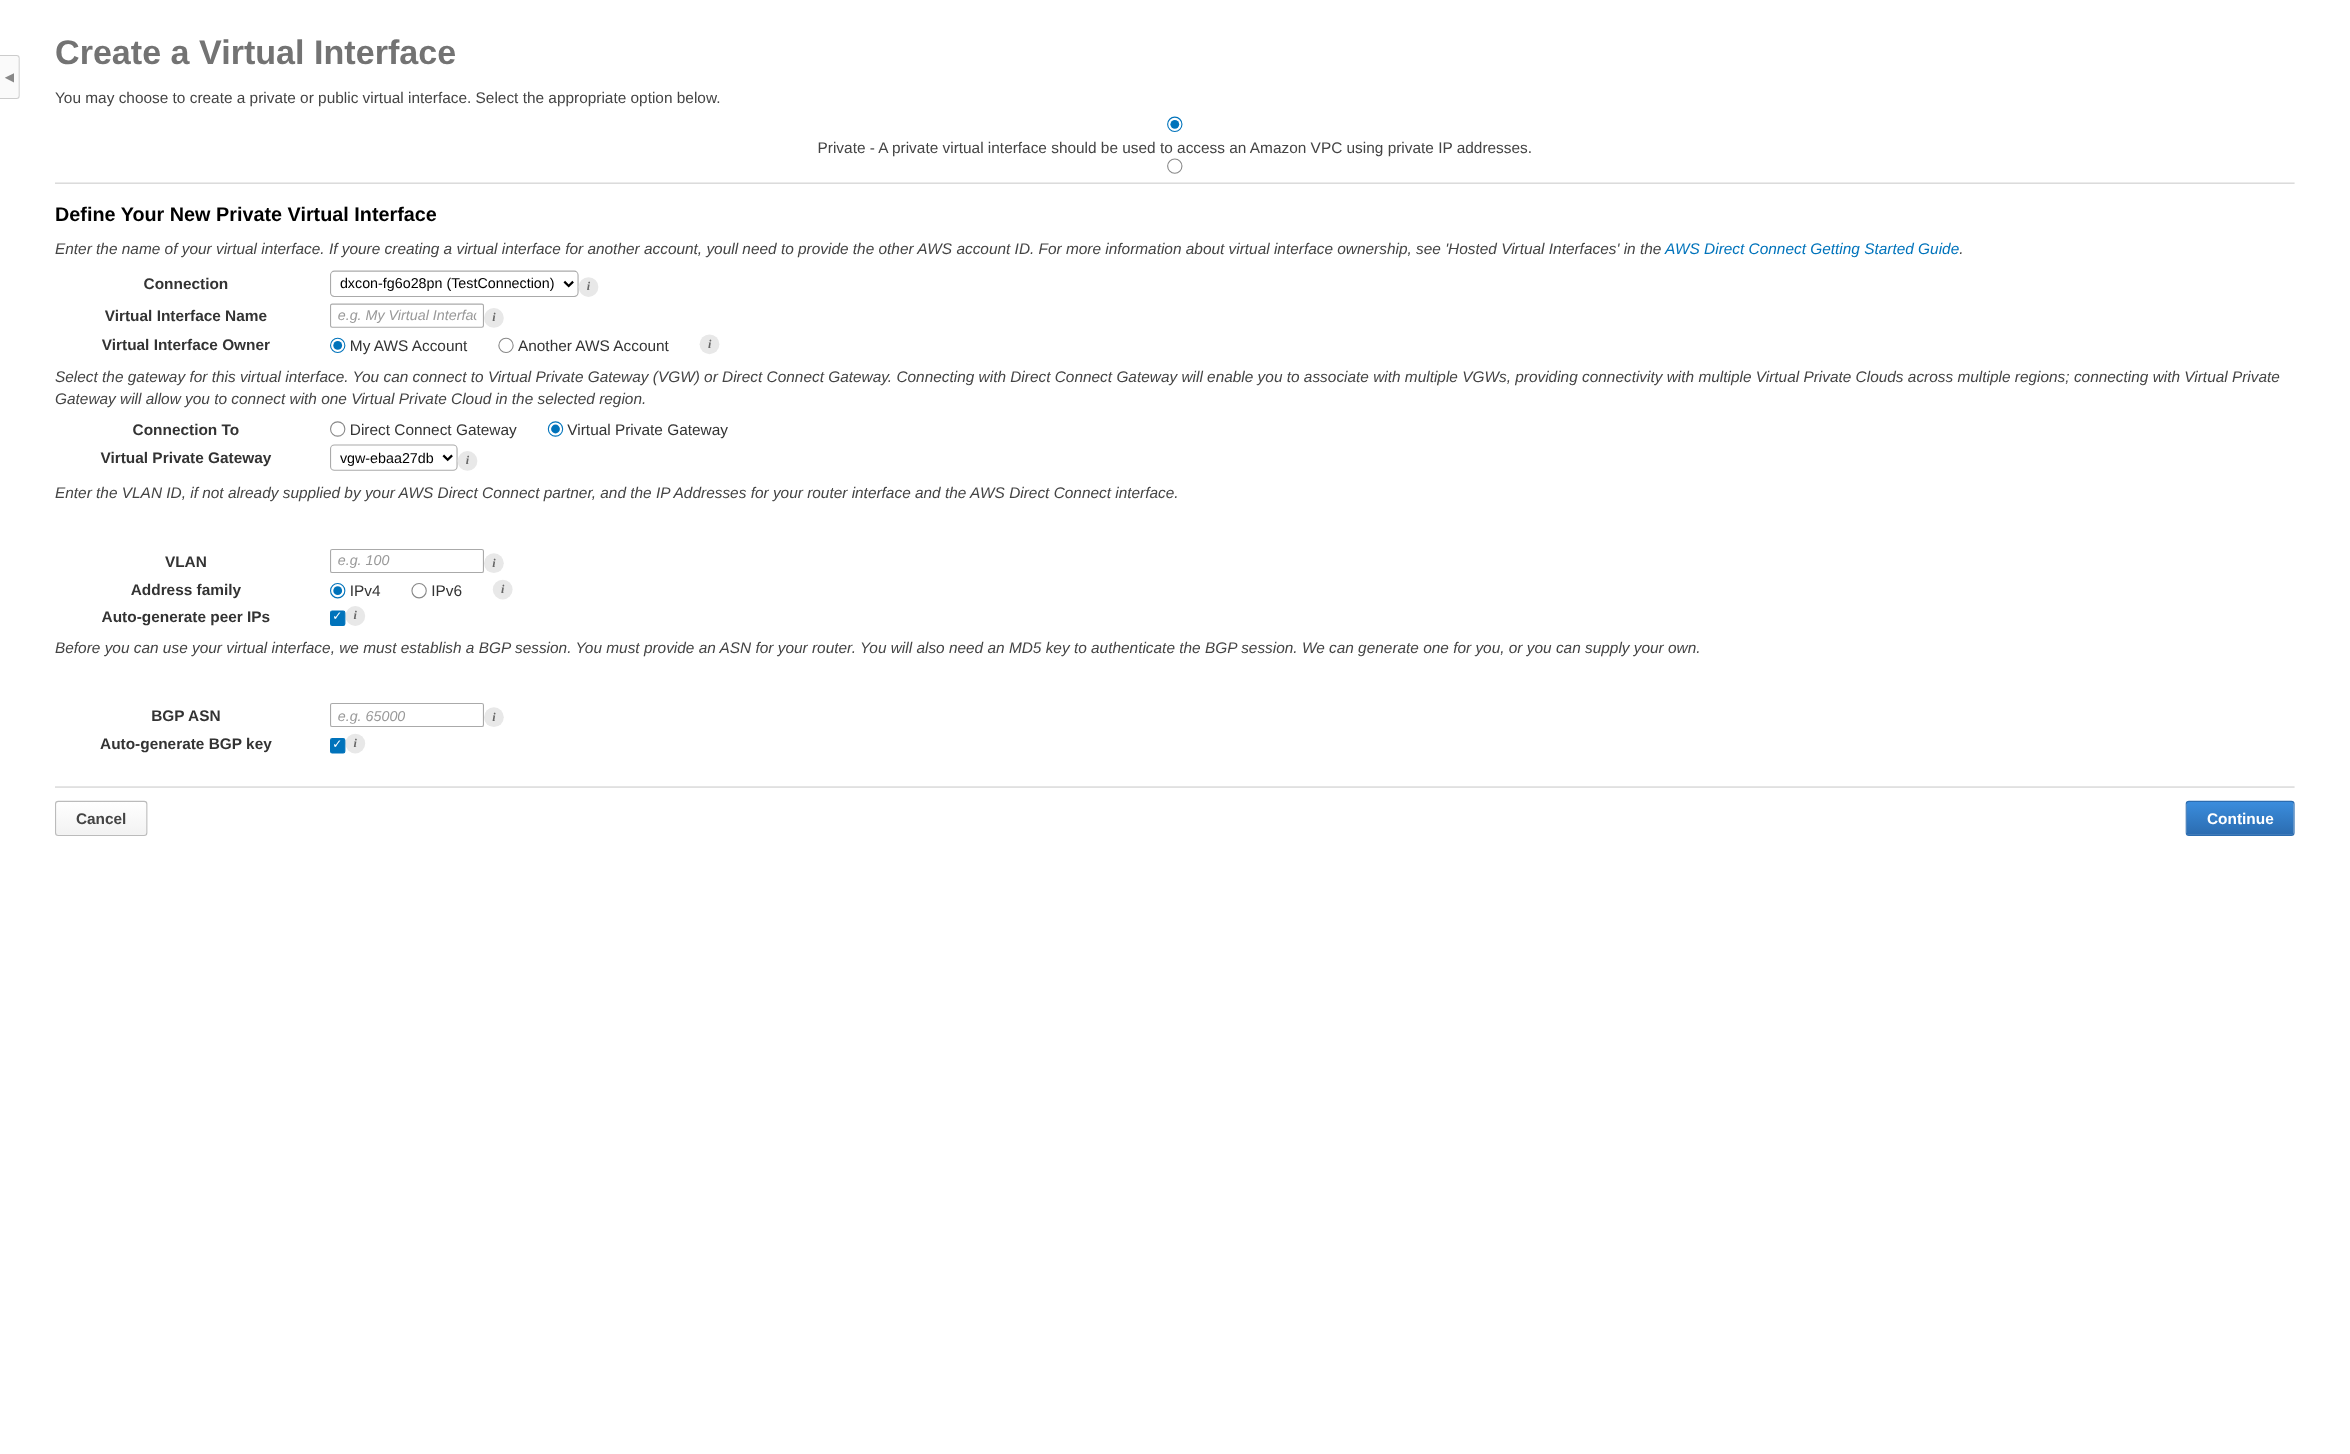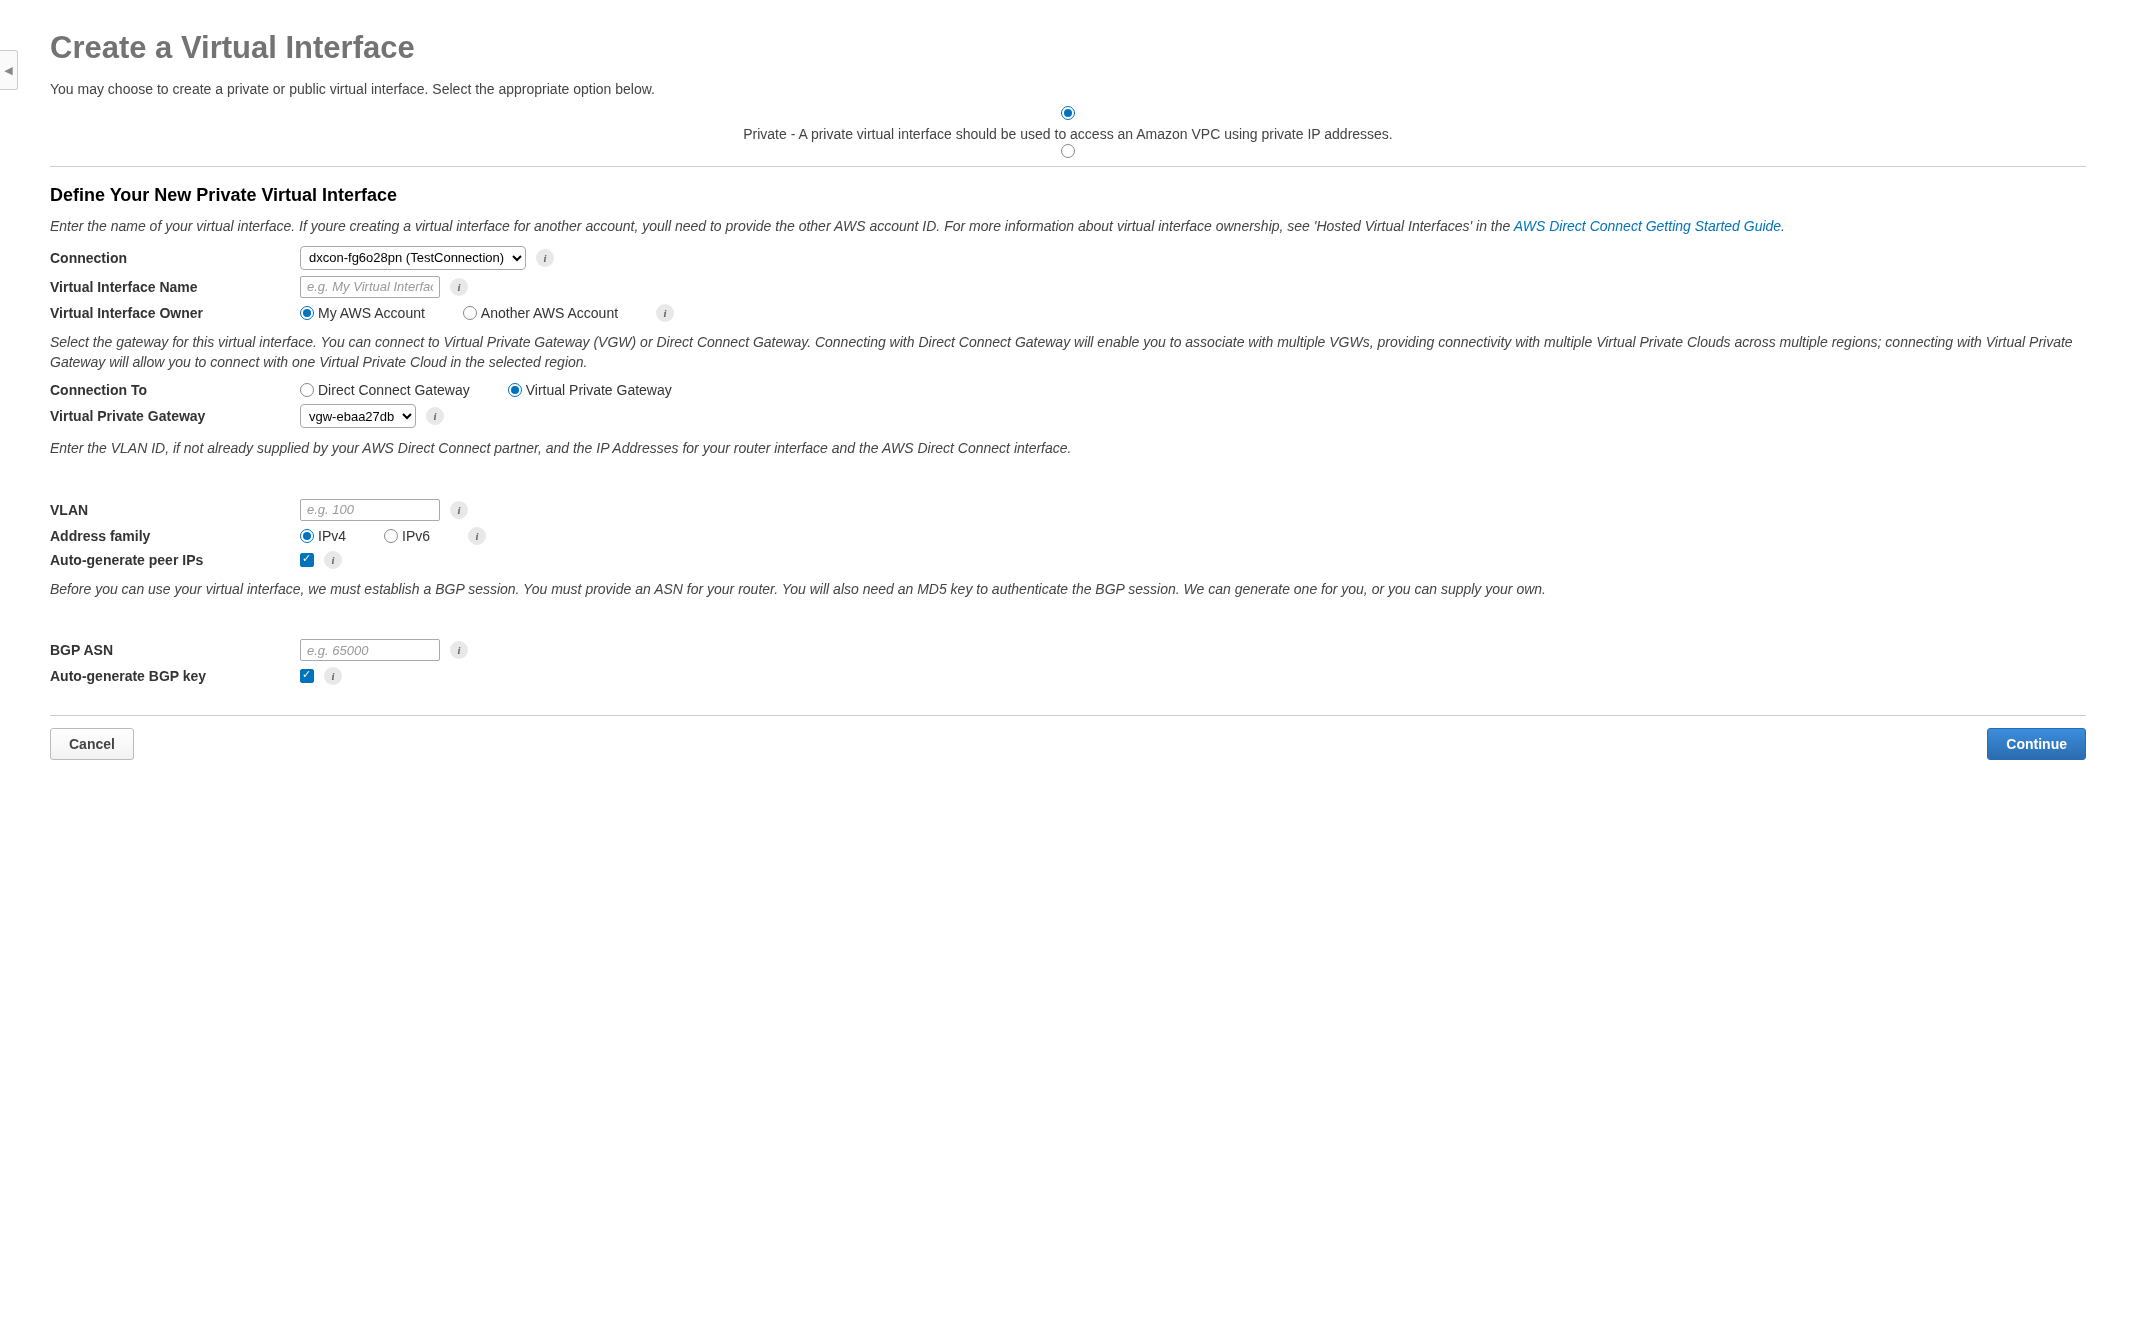--- a/index.html
+++ b/index.html
@@ -66,7 +66,7 @@
     }
     .form-row .label {
       width: 250px;
-      text-align: left;
+      text-align: center;
       font-weight: 700;
       color: #333;
       padding-right: 12px;

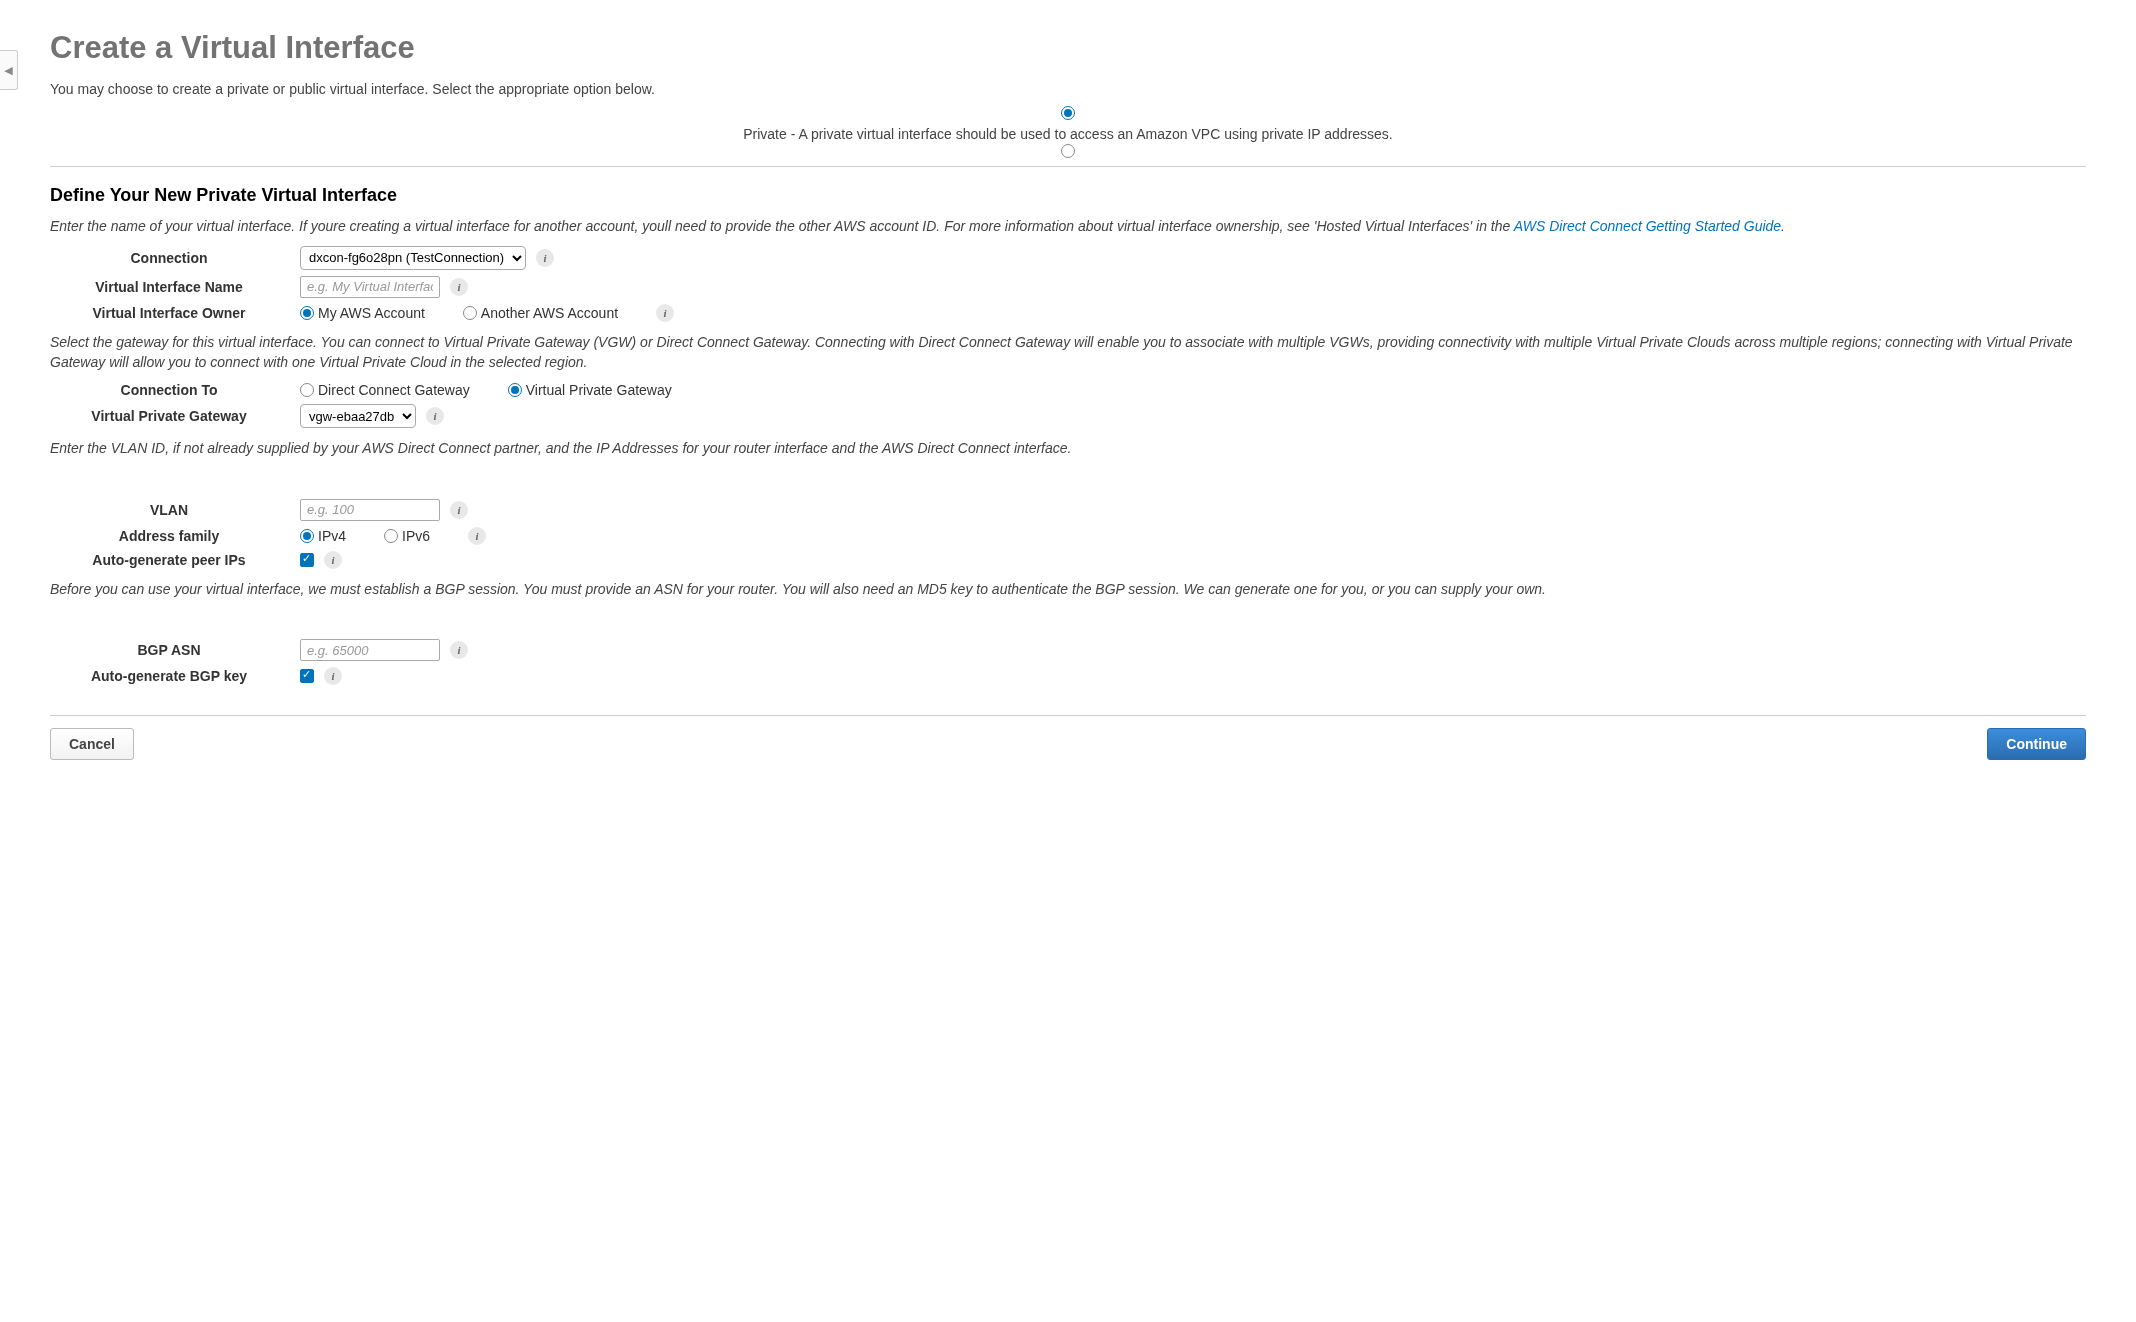--- a/index.html
+++ b/index.html
@@ -74,8 +74,7 @@
     }
     .form-row .field {
       display: flex;
-      align-items: center;
-      gap: 10px;
+      align-items: flex-end;
     }
     select.sel {
       font-size: 13px;

